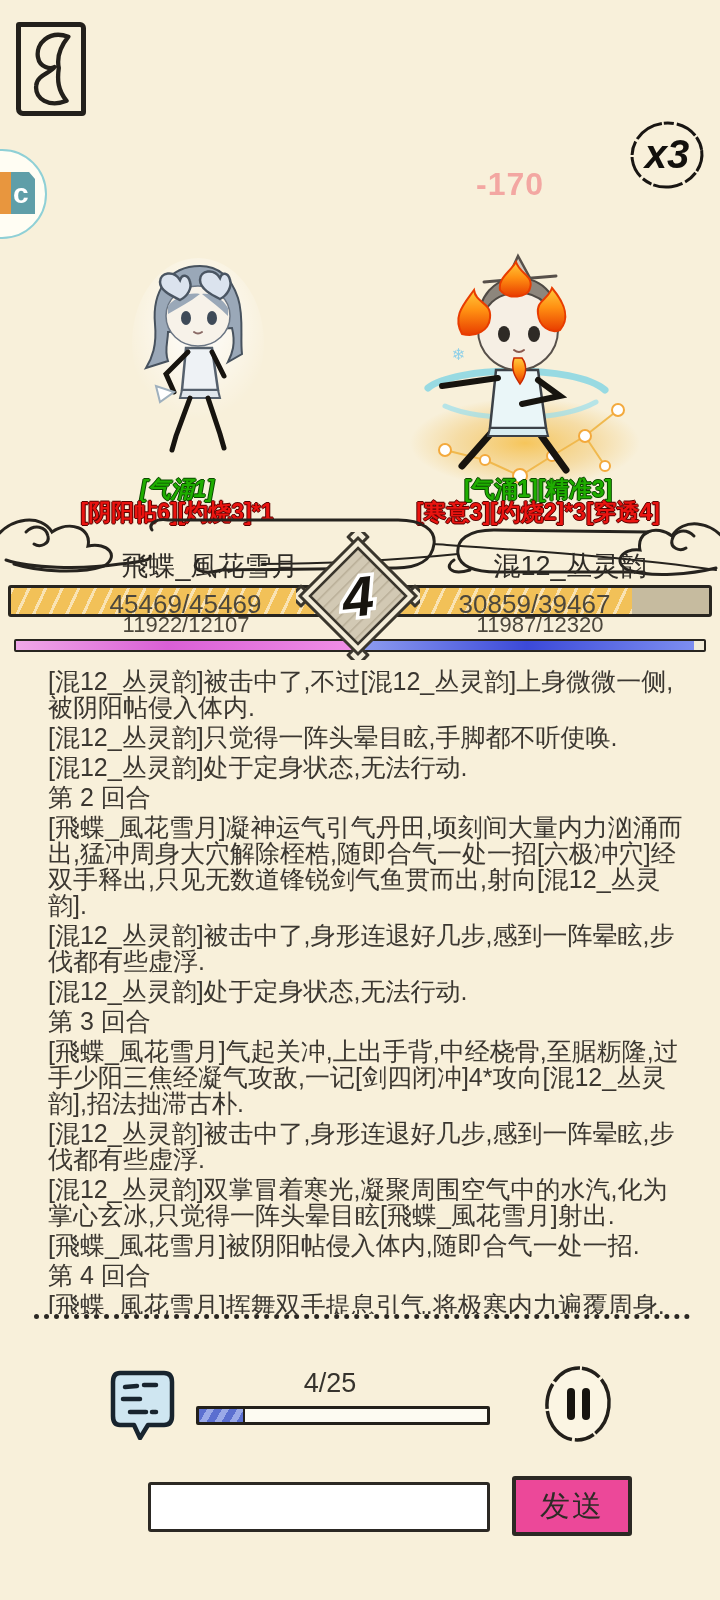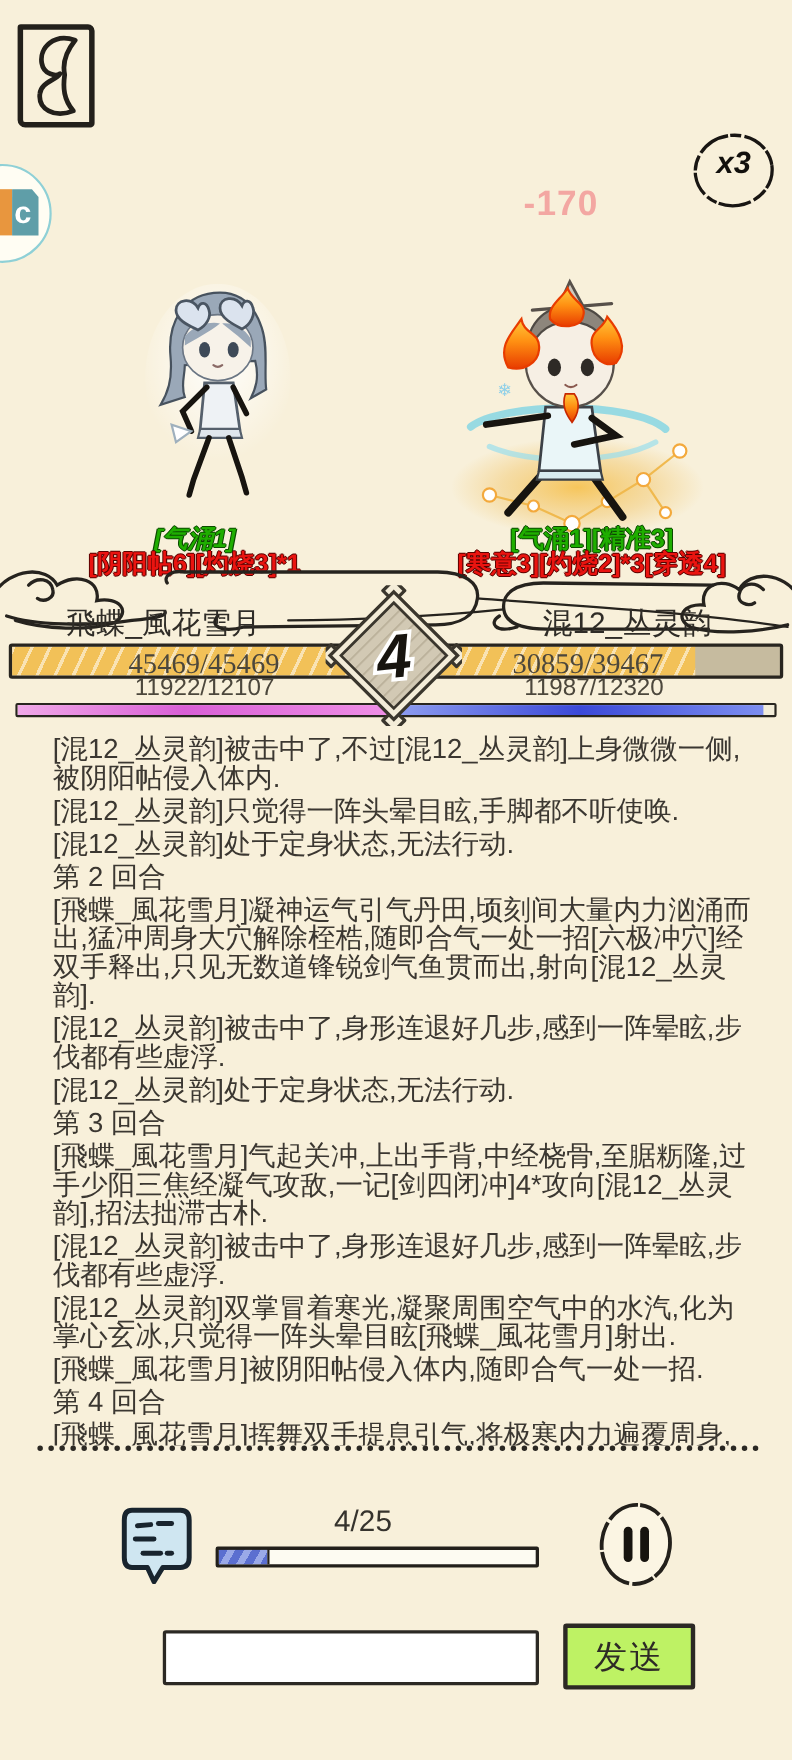--- a/index.html
+++ b/index.html
@@ -22,7 +22,7 @@
     color:#f3a7a2;letter-spacing:1px;}
   .speed-badge{left:628px;top:120px;width:78px;height:70px;cursor:pointer;}
   .speed-badge .lbl{position:absolute;left:0;top:12px;width:78px;text-align:center;
-    font-size:28px;font-weight:900;color:#12100d;font-style:italic;}
+    font-size:40px;font-weight:900;color:#12100d;font-style:italic;}
 
   
   .char-left{left:128px;top:258px;width:140px;height:205px;}

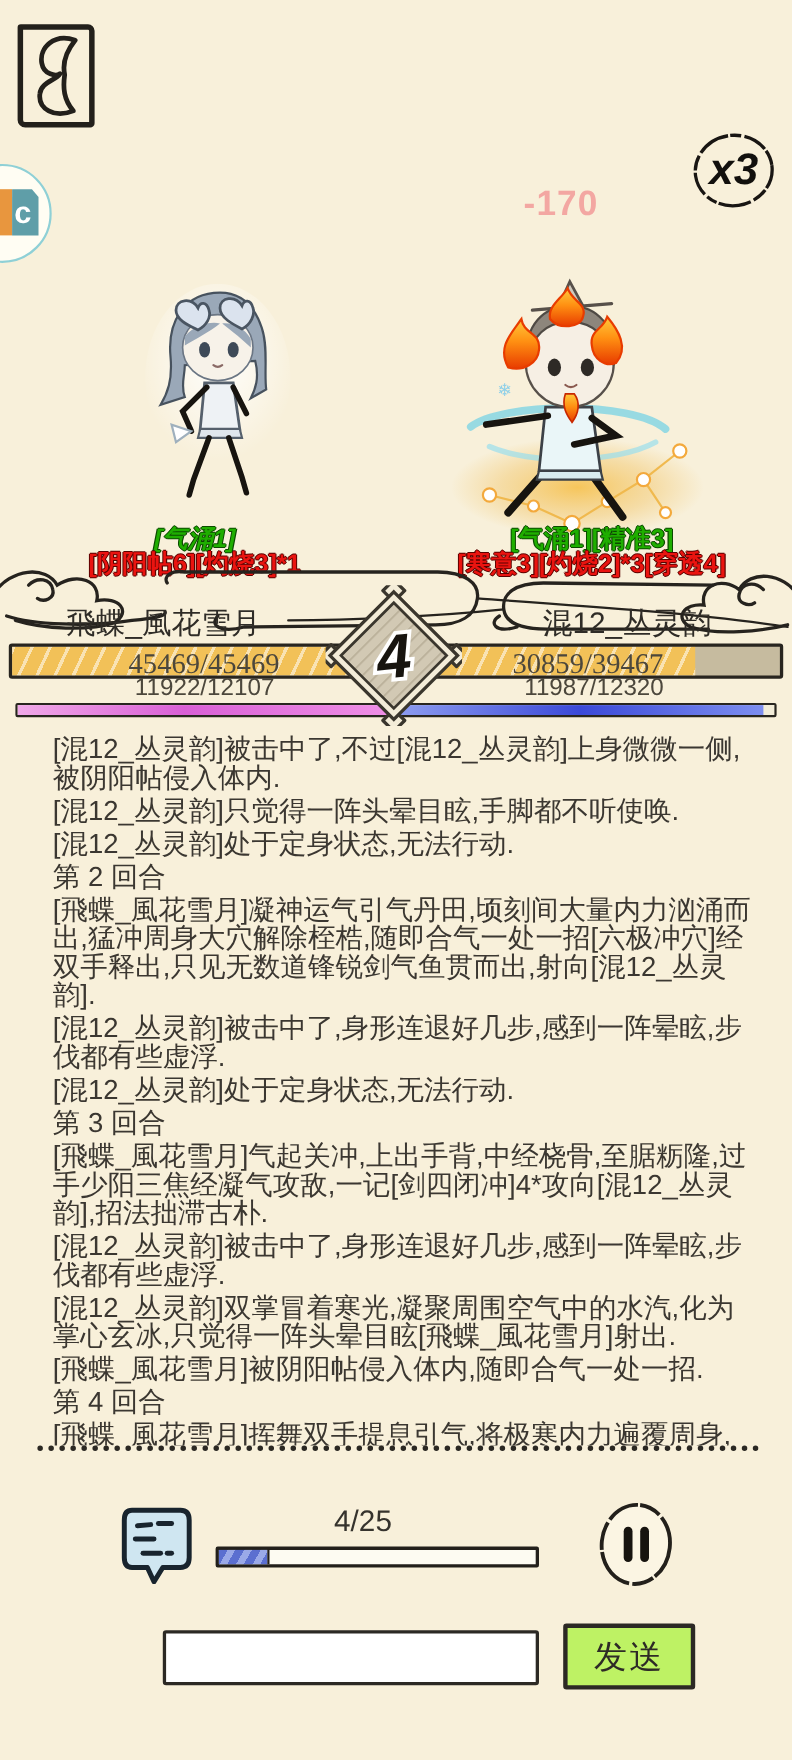--- a/index.html
+++ b/index.html
@@ -41,7 +41,7 @@
   
   .header-decor{left:0;top:498px;width:720px;height:100px;}
   .pname{font-size:27px;color:#2f2c27;white-space:nowrap;}
-  .pname-left{left:60px;top:548px;width:300px;}
+  .pname-left{left:60px;top:548px;width:300px;text-align:center;}
   .pname-right{left:440px;top:548px;width:260px;text-align:center;}
 
   

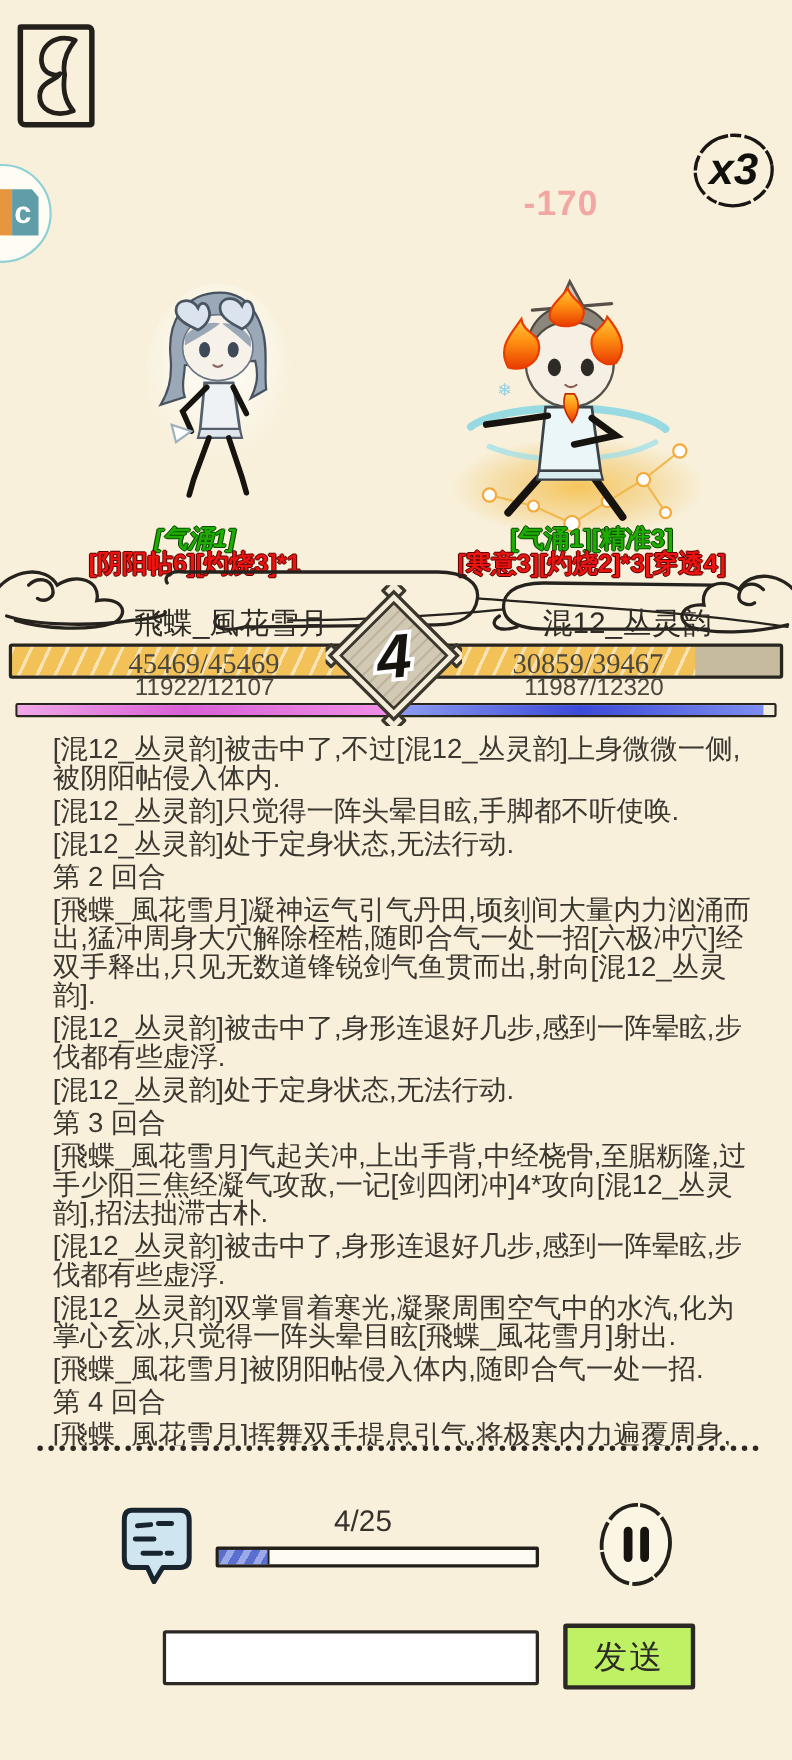--- a/index.html
+++ b/index.html
@@ -47,7 +47,7 @@
   
   .hp-bar{left:8px;top:585px;width:704px;height:32px;box-sizing:border-box;
     border:3px solid #28251f;border-radius:3px;background:#c6bb9f;}
-  .hp-half{position:absolute;top:0;height:100%;overflow:hidden;font-family:Liberation Serif, serif;}
+  .hp-half{position:absolute;top:0;height:100%;overflow:hidden;}
   .hp-half.lh{left:0;width:50%;}
   .hp-half.rh{left:50%;width:50%;}
   .hp-fill{position:absolute;left:0;top:0;height:100%;

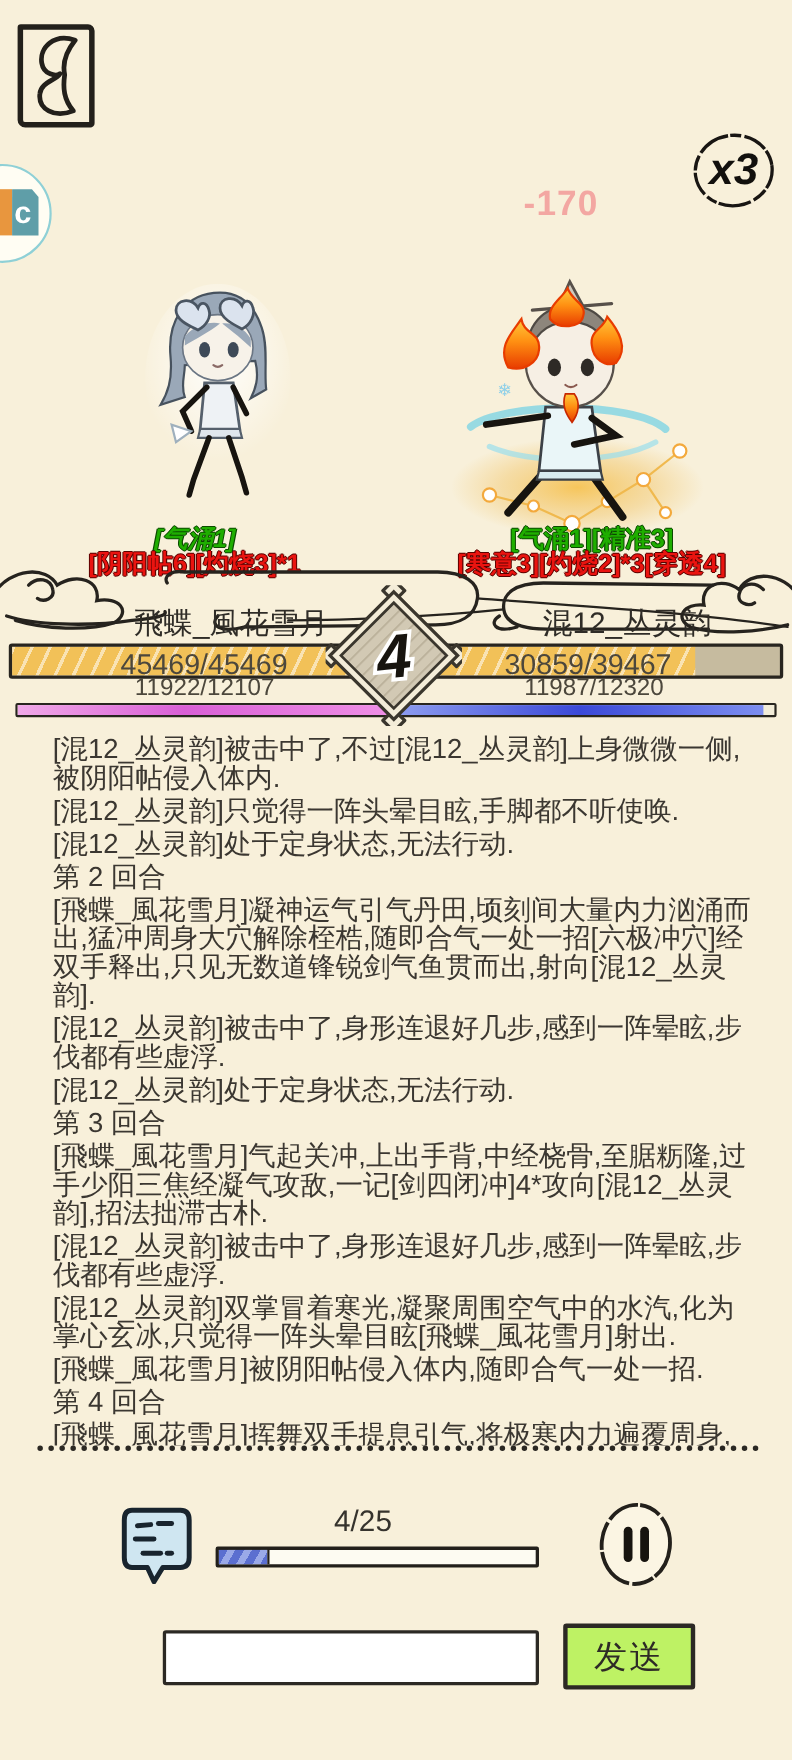--- a/index.html
+++ b/index.html
@@ -89,7 +89,7 @@
     background:#ffffff;border:3px solid #2c2924;border-radius:3px;
     font-size:26px;padding:0 10px;font-family:"Liberation Sans","DejaVu Sans",sans-serif;}
   .send-btn{left:512px;top:1476px;width:120px;height:60px;box-sizing:border-box;
-    background:#bef264;border:4px solid #2c2924;border-radius:3px;
+    background:#ec4899;border:4px solid #2c2924;border-radius:3px;
     font-size:30px;color:#2e2b26;display:flex;align-items:center;justify-content:center;
     cursor:pointer;letter-spacing:2px;}
 </style>

